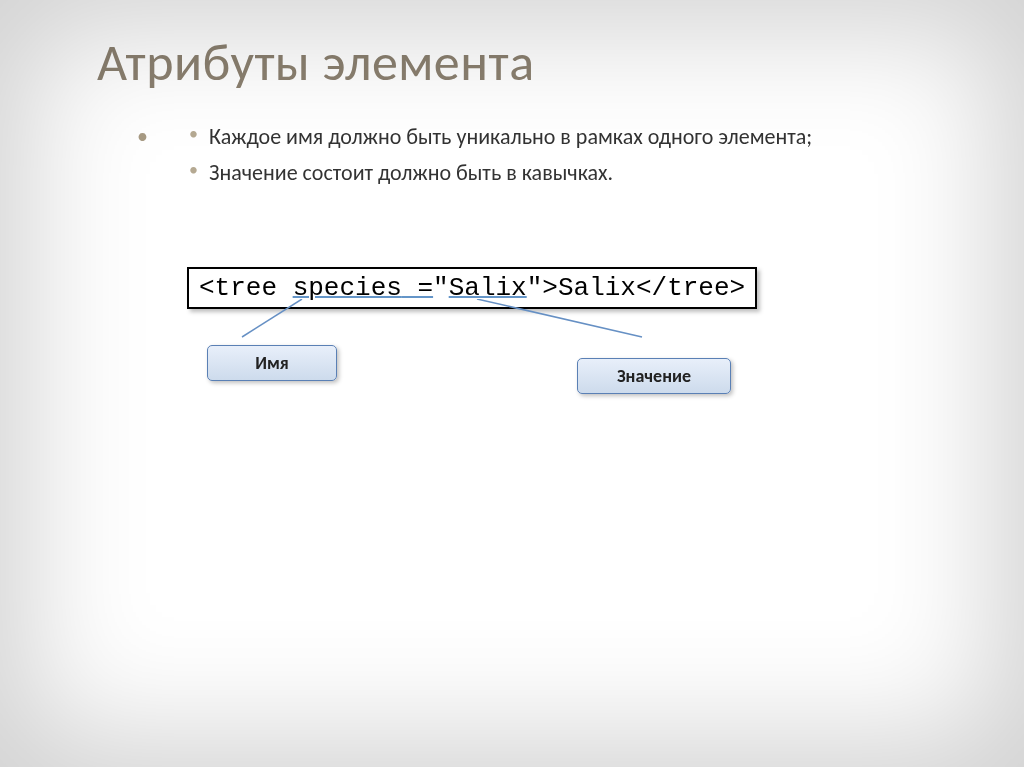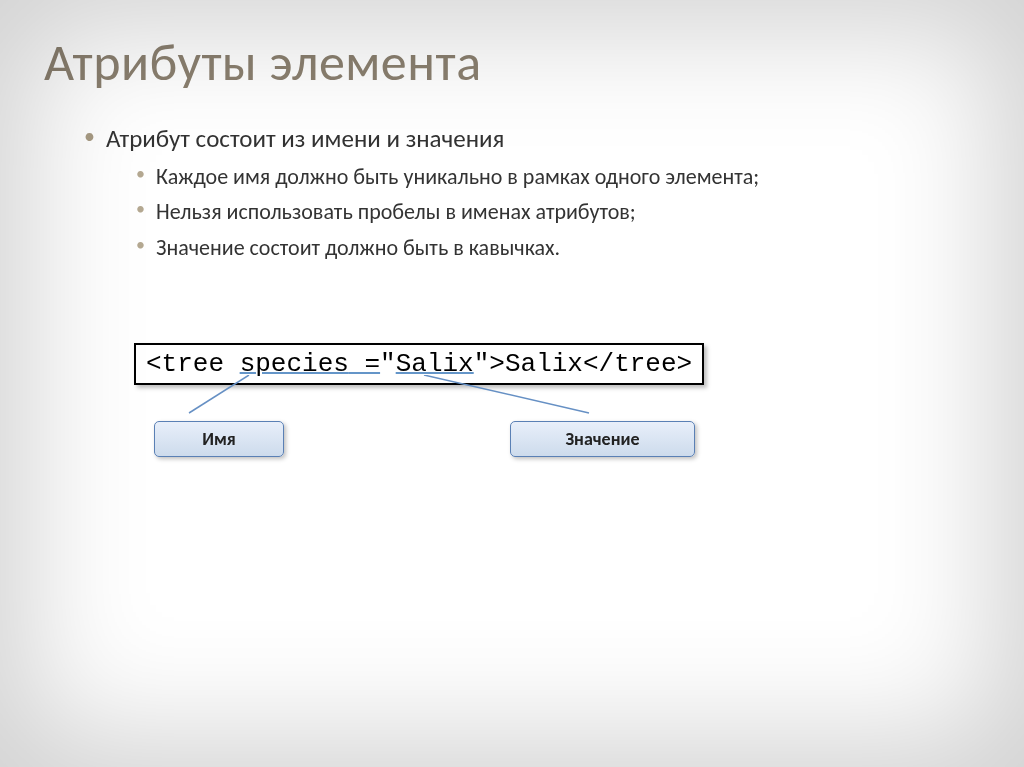--- a/index.html
+++ b/index.html
@@ -22,7 +22,7 @@
       box-shadow: inset 0 0 120px 30px rgba(0,0,0,0.18);
     }
     .slide {
-      padding: 30px 80px 40px 44px;
+      padding: 30px 80px 40px 97px;
       position: relative;
     }
     .title {

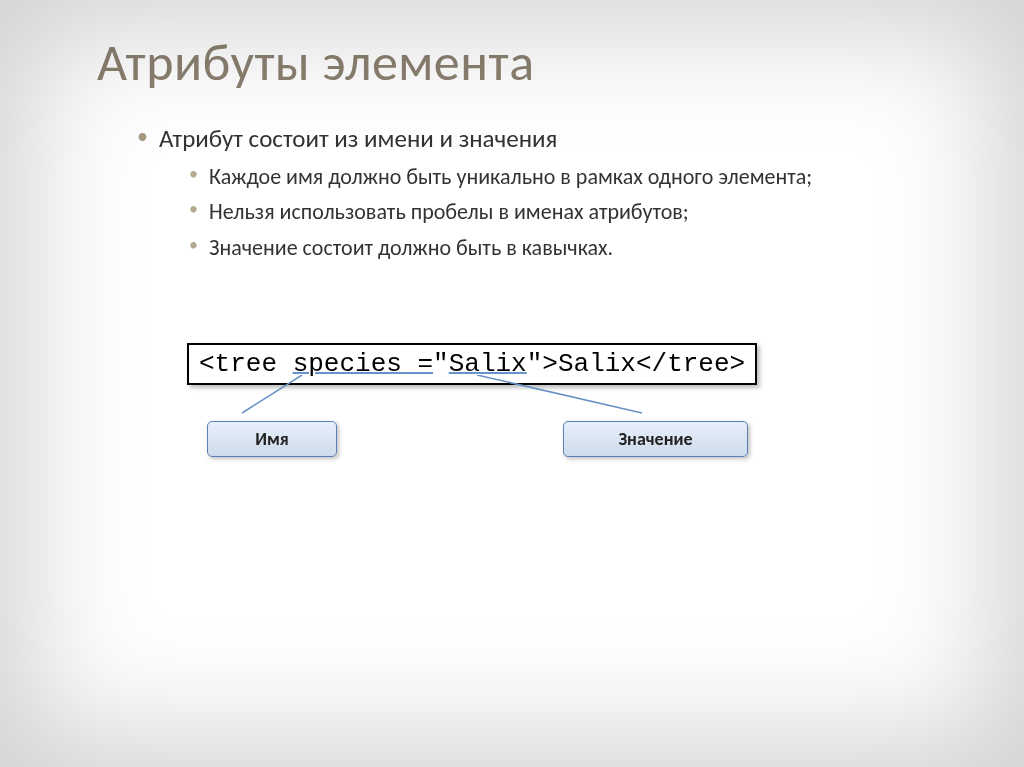--- a/index.html
+++ b/index.html
@@ -131,7 +131,6 @@
 
   <ul class="bullet-list">
     <li>
-      <span>Атрибут состоит из имени и значения</span>
       <ul class="sub-list">
         <li>Каждое имя должно быть уникально в рамках одного элемента;</li>
         <li>Нельзя использовать пробелы в именах атрибутов;</li>

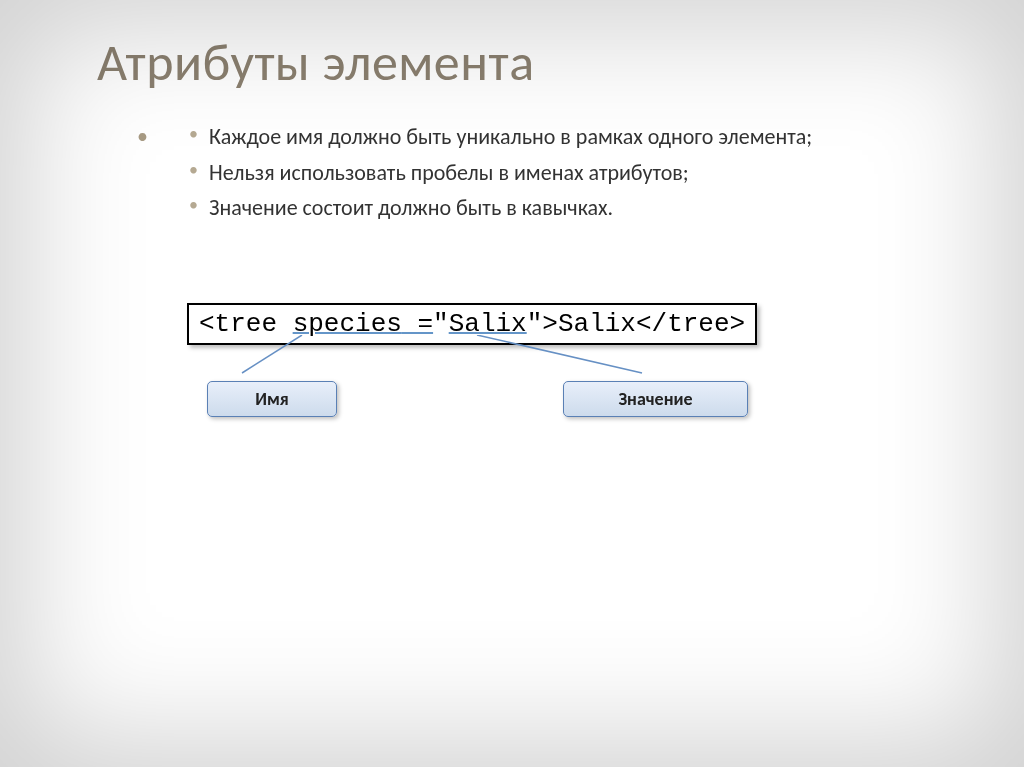--- a/index.html
+++ b/index.html
@@ -133,7 +133,6 @@
     <li>
       <ul class="sub-list">
         <li>Каждое имя должно быть уникально в рамках одного элемента;</li>
-        <li>Нельзя использовать пробелы в именах атрибутов;</li>
         <li>Значение  состоит должно быть в кавычках.</li>
       </ul>
     </li>

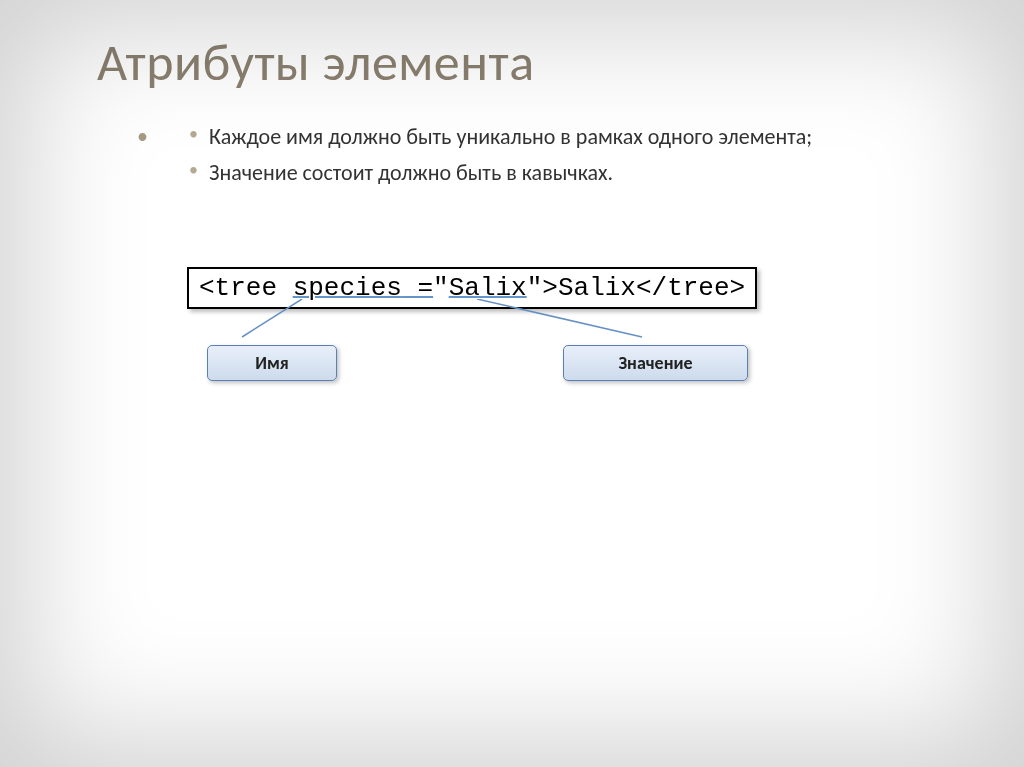--- a/index.html
+++ b/index.html
@@ -115,8 +115,9 @@
       width: 130px;
     }
     .label-value {
-      left: 376px;
-      width: 185px;
+      left: 390px;
+      width: 154px;
+      margin-top: 13px;
     }
     .connector {
       position: absolute;

